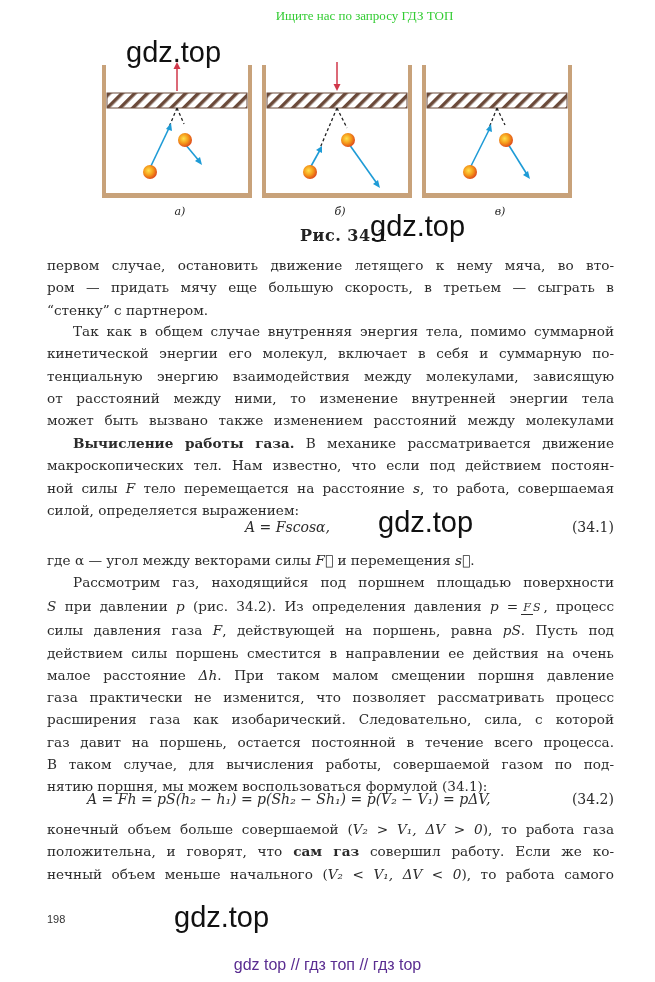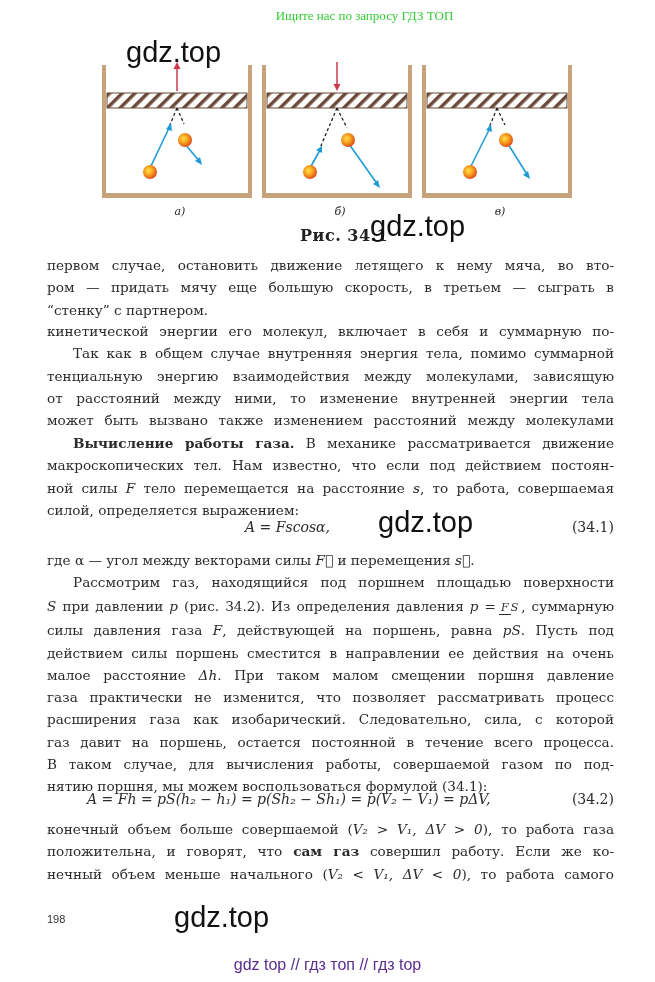--- a/index.html
+++ b/index.html
@@ -113,8 +113,8 @@
 </div>
 
 <div class="text" style="top:320px;">
+  <span class="line indent">Так как в общем случае внутренняя энергия тела, помимо суммарной</span>
   <span class="line">кинетической энергии его молекул, включает в себя и суммарную по-</span>
-  <span class="line indent">Так как в общем случае внутренняя энергия тела, помимо суммарной</span>
   <span class="line">тенциальную энергию взаимодействия между молекулами, зависящую</span>
   <span class="line">от расстояний между ними, то изменение внутренней энергии тела</span>
   <span class="line">может быть вызвано также изменением расстояний между молекулами</span>

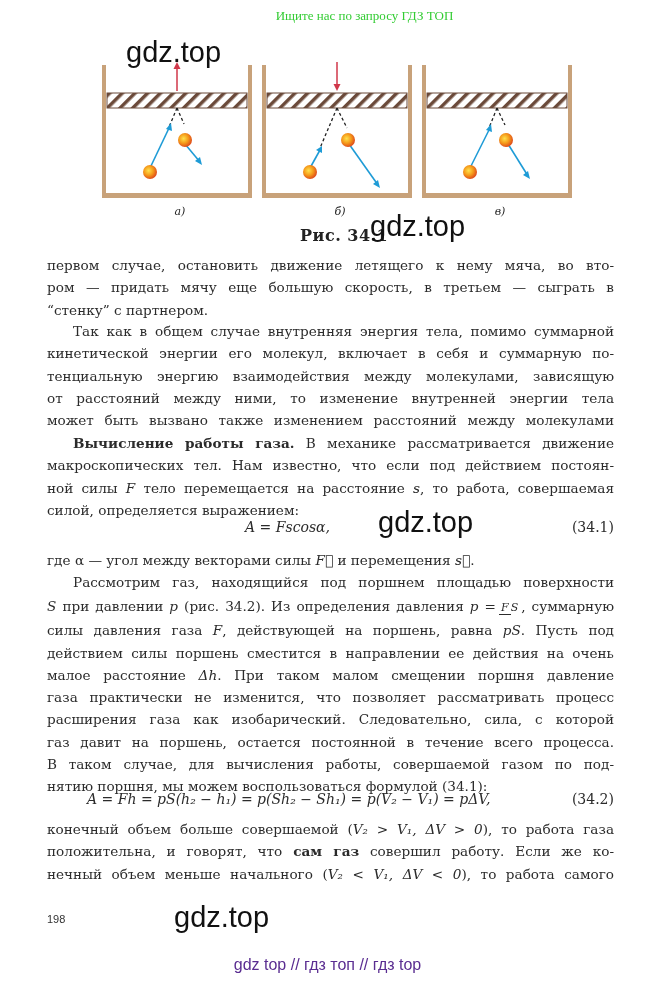--- a/index.html
+++ b/index.html
@@ -136,7 +136,7 @@
 
 <div class="text" style="top:571px;">
   <span class="line indent">Рассмотрим газ, находящийся под поршнем площадью поверхности</span>
-  <span class="line" style="height:26px; line-height:26px;"><i>S</i> <span>при давлении</span> <i>p</i> <span>(рис. 34.2). Из определения давления</span> <i>p =</i><span class="frac"><i class="num">F</i><i>S</i></span><span>, суммарную</span></span>
+  <span class="line" style="height:26px; line-height:26px;"><i>S</i> <span>при давлении</span> <i>p</i> <span>(рис. 34.2). Из определения давления</span> <i>p =</i><span class="frac"><i class="num">F</i><i>S</i></span><span>, процесс</span></span>
   <span class="line"><span>силы давления газа</span> <i>F</i><span>, действующей на поршень, равна</span> <i>pS</i><span>. Пусть под</span></span>
   <span class="line">действием силы поршень сместится в направлении ее действия на очень</span>
   <span class="line"><span>малое расстояние</span> <i>Δh</i><span>. При таком малом смещении поршня давление</span></span>

